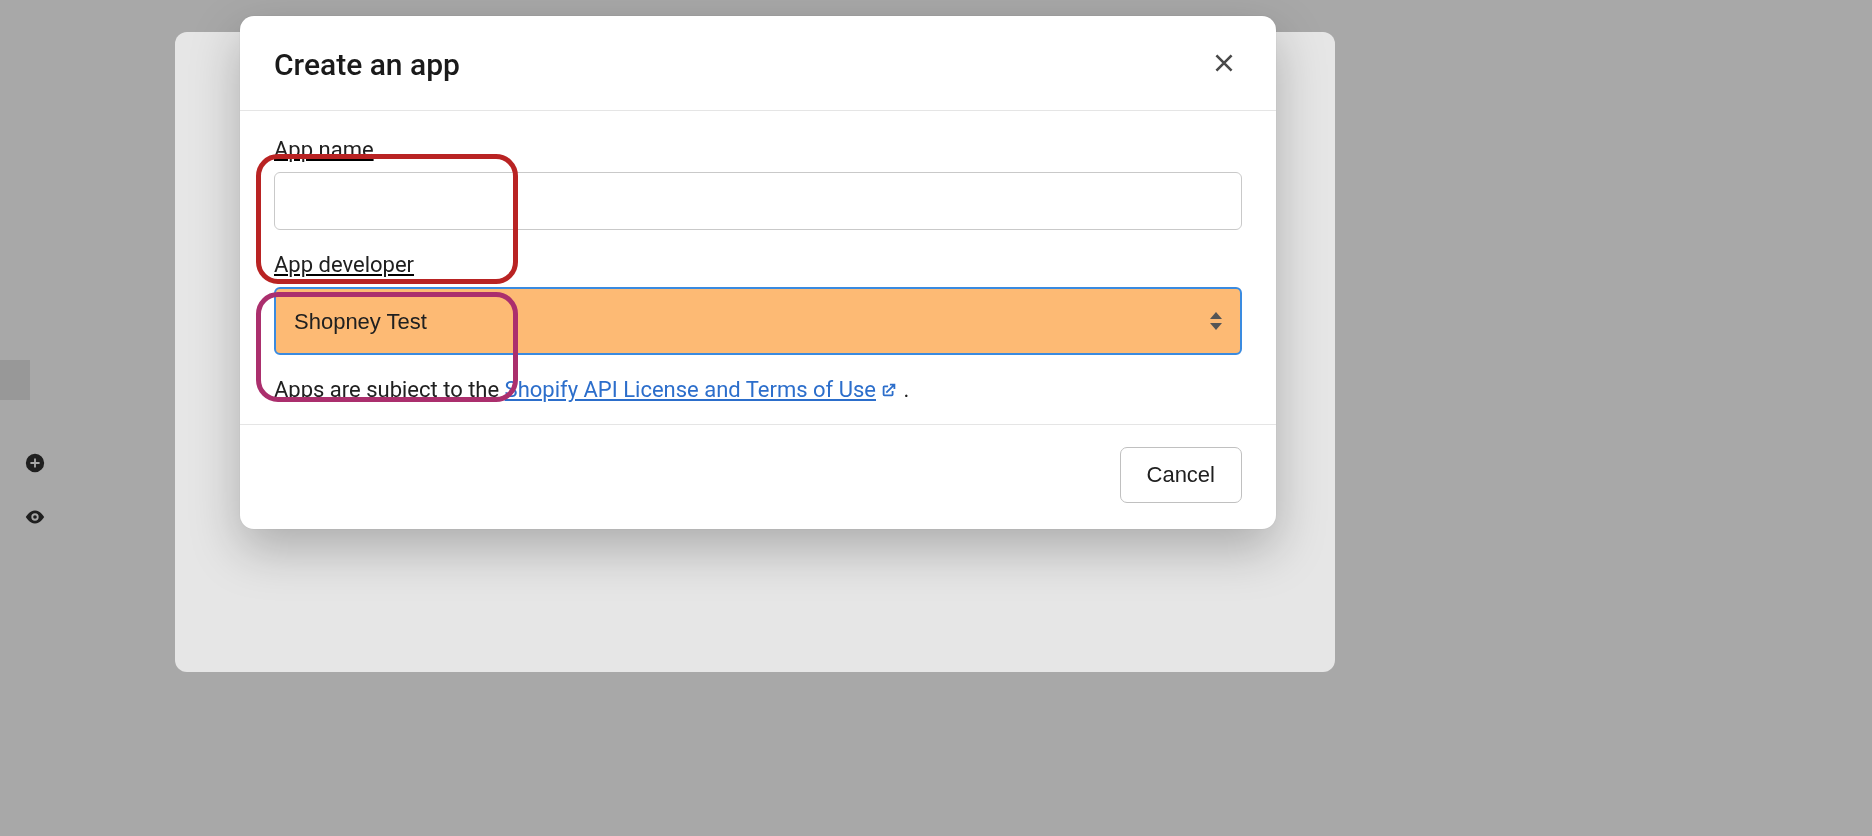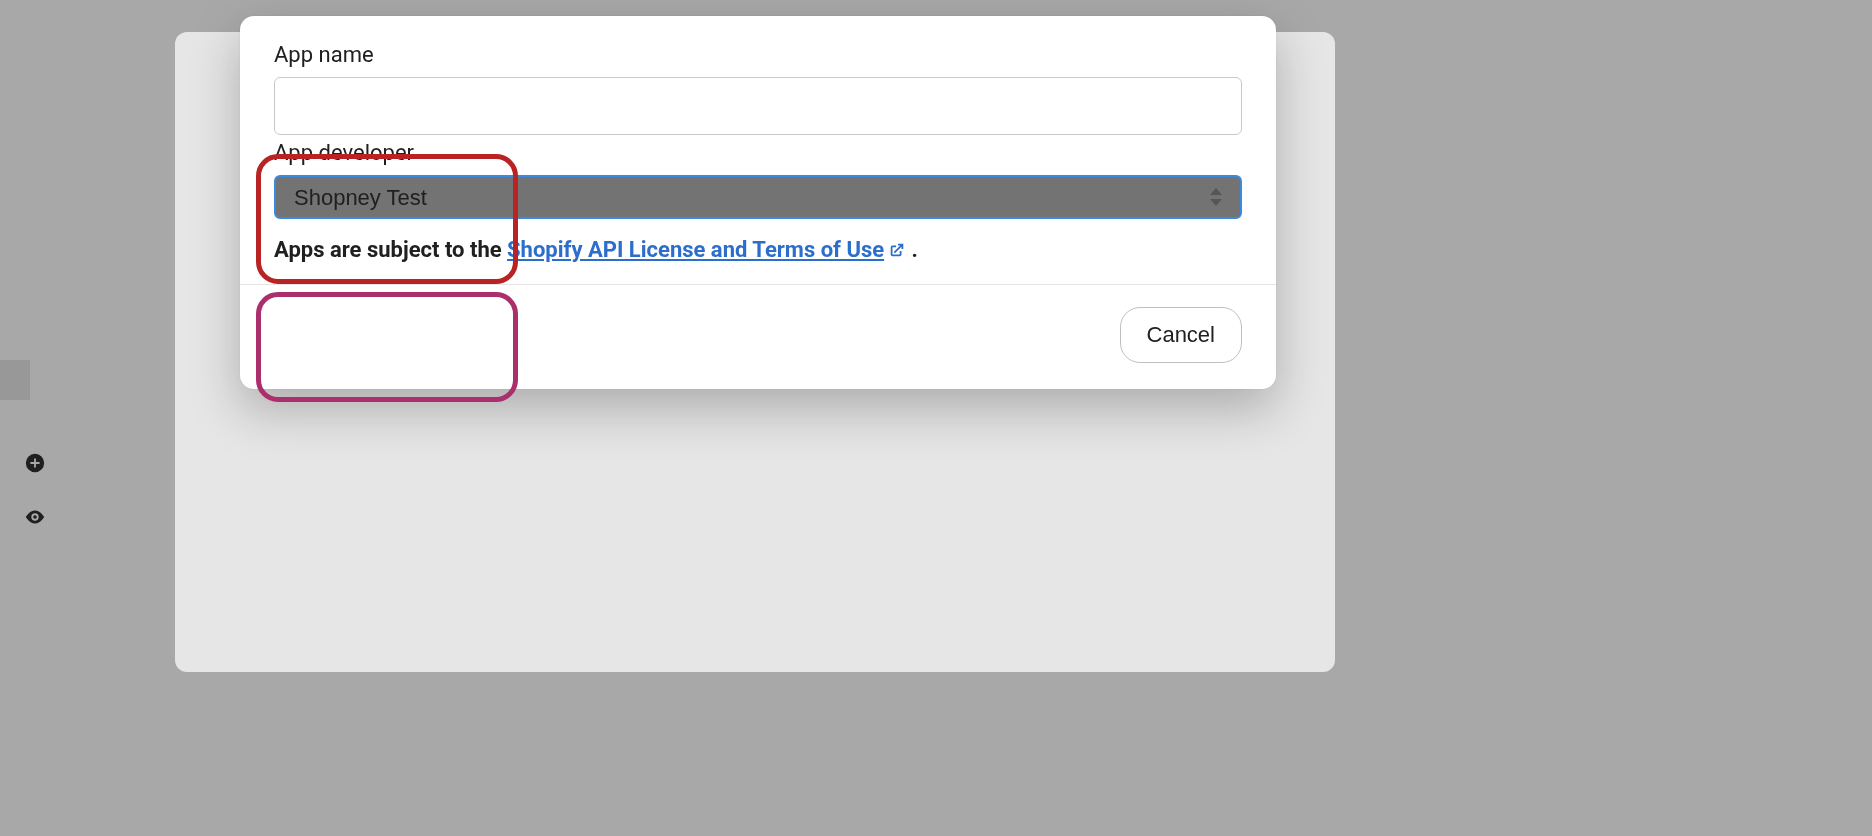--- a/index.html
+++ b/index.html
@@ -170,6 +170,16 @@
 </div>
 
 <div class="modal">
+  <div class="modal-header">
+    <h1 class="modal-title">Create an app</h1>
+    <button class="close-btn">
+      <span>
+        <svg viewBox="0 0 24 24" fill="none">
+            <path d="M5 5l14 14M19 5L5 19"></path>
+          </svg>
+      </span>
+    </button>
+  </div>
 
   <div class="modal-body">
 

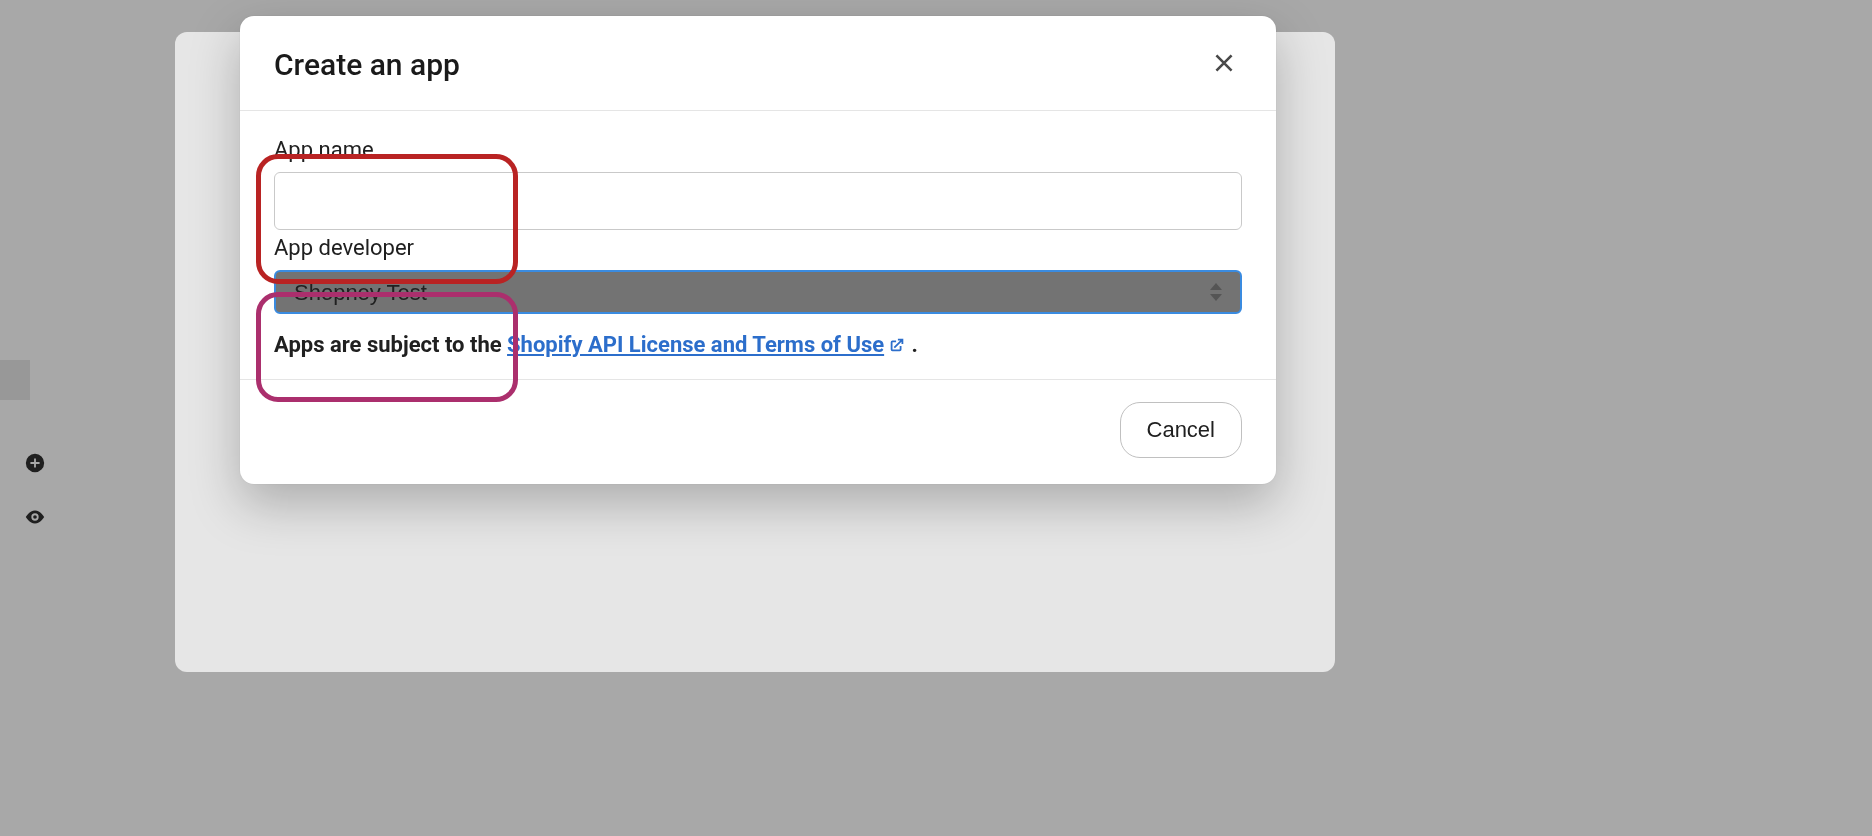--- a/index.html
+++ b/index.html
@@ -54,7 +54,7 @@
   .modal-body {
     padding: 26px 34px 20px 34px;
   }
-  .field { margin-bottom: 5px; }
+  .field { margin-bottom: 22px; text-decoration: underline; }
   .field-label {
     display: block;
     font-size: 22px;

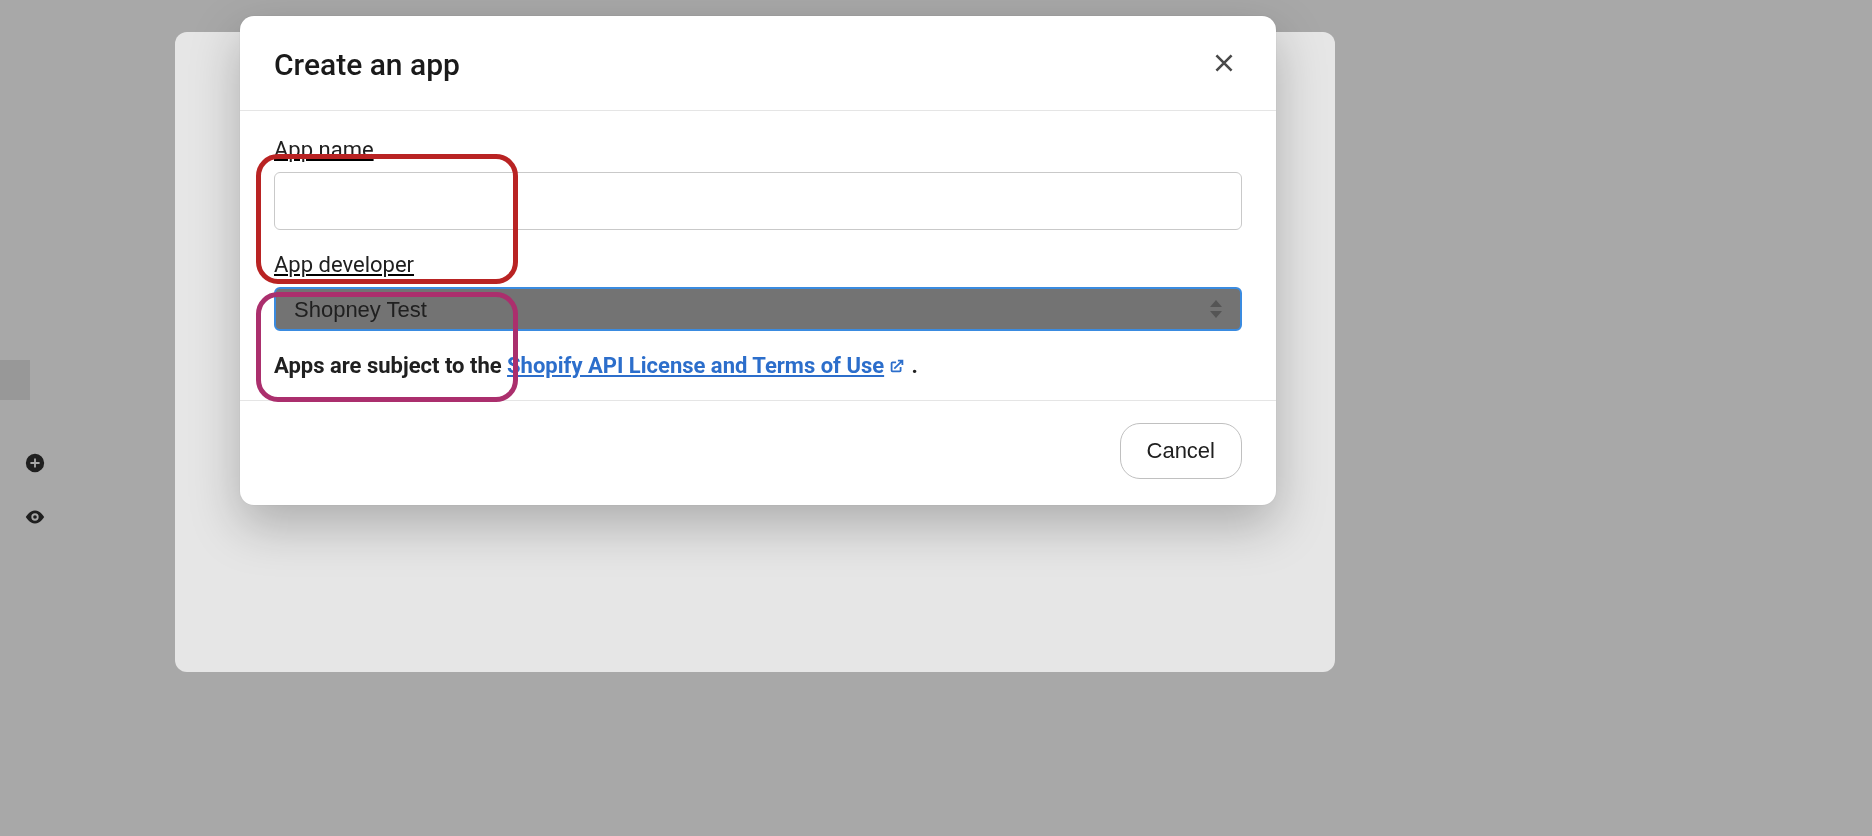--- a/index.html
+++ b/index.html
@@ -76,12 +76,12 @@
   }
   .select-input {
     width: 100%;
-    height: 44px;
+    height: 68px;
     border: 2.5px solid #3a8be0;
     border-radius: 6px;
     font-size: 22px;
     padding: 0 48px 0 18px;
-    background: #737373;
+    background: #fdba74;
     appearance: none;
     -webkit-appearance: none;
     color: #202020;

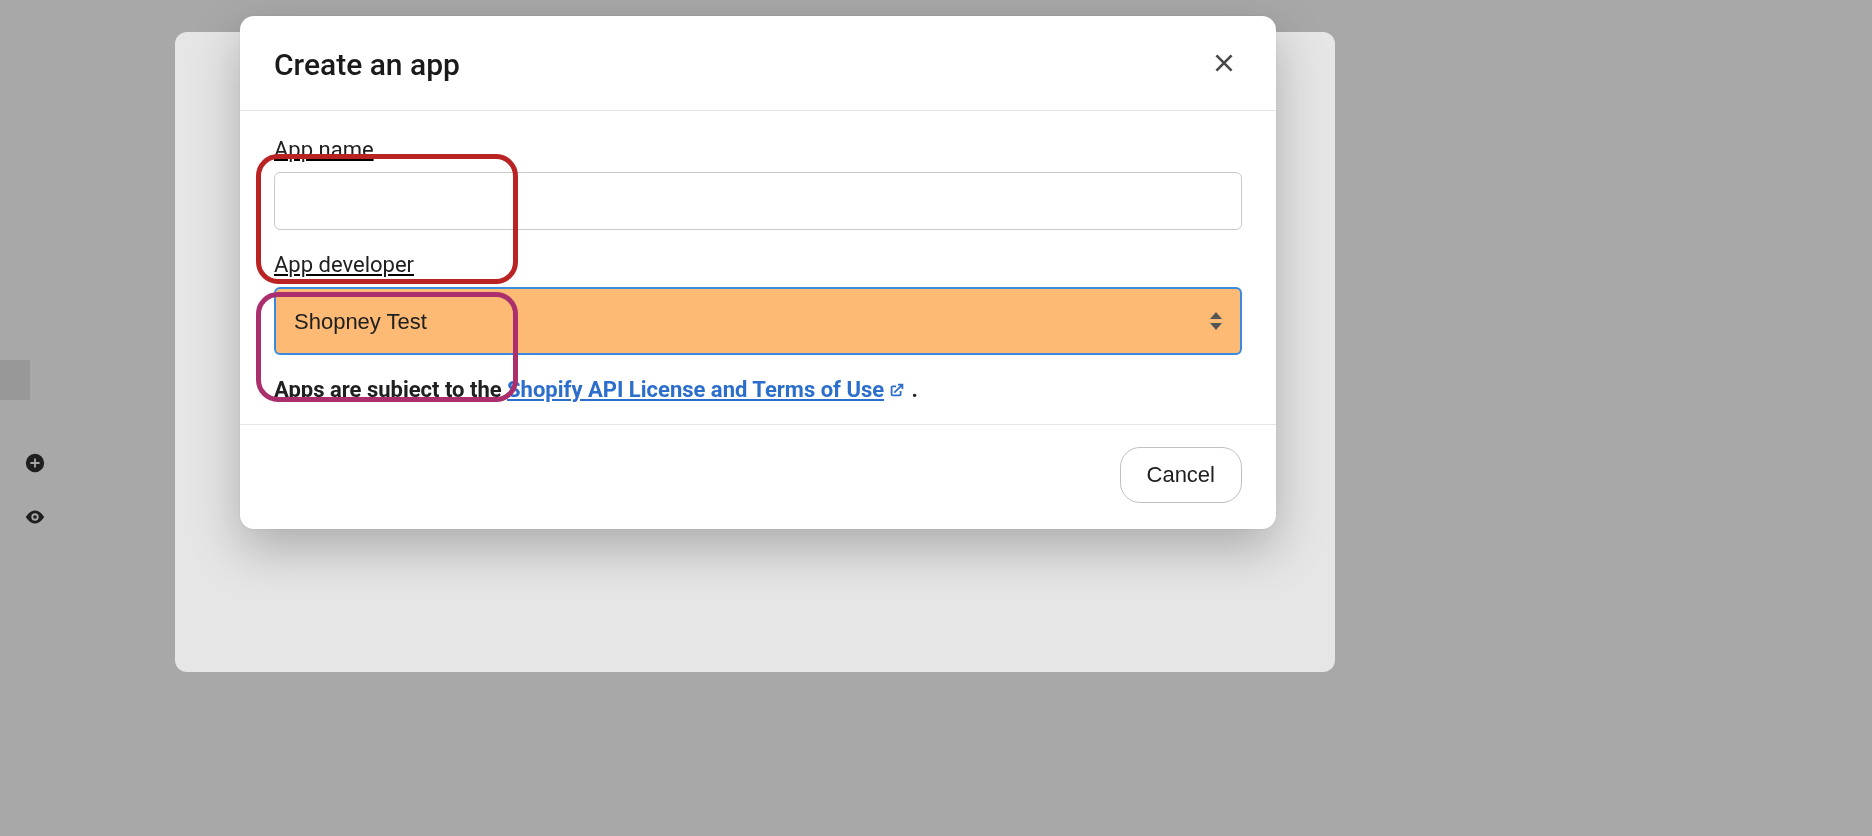--- a/index.html
+++ b/index.html
@@ -102,7 +102,6 @@
     font-size: 22px;
     color: #202020;
     margin-top: 18px;
-    font-weight: bold;
   }
   .terms a {
     color: #2c6ecb;

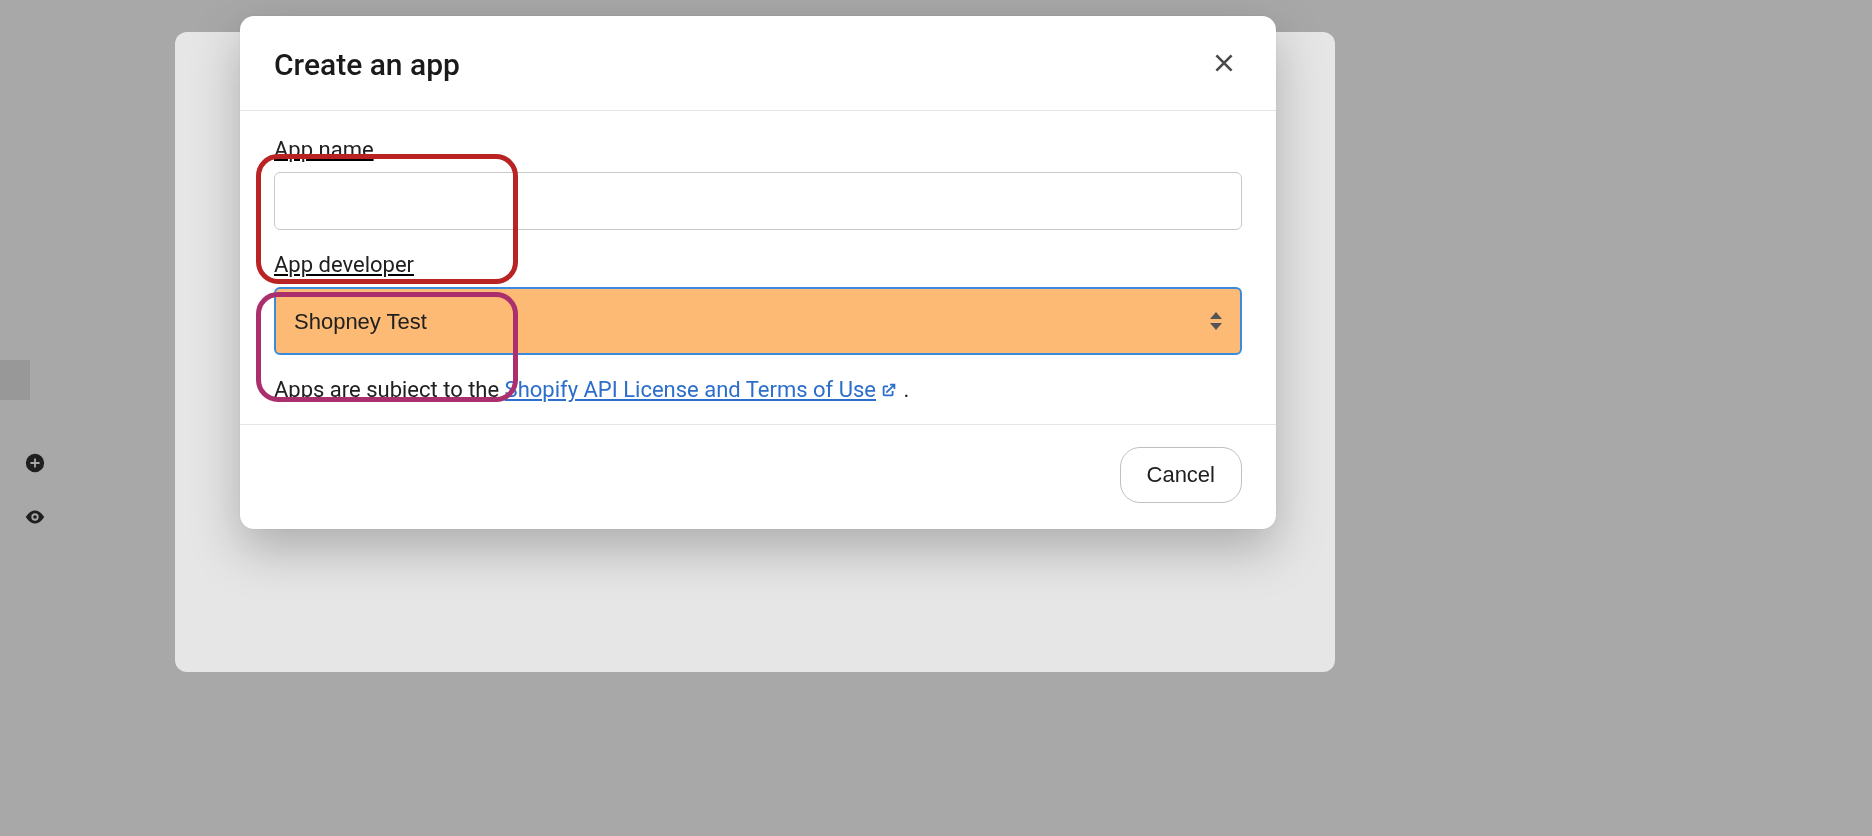--- a/index.html
+++ b/index.html
@@ -118,7 +118,7 @@
   .btn {
     font-size: 22px;
     padding: 14px 26px;
-    border-radius: 20px;
+    border-radius: 7px;
     cursor: pointer;
     border: 1px solid #c0c0c0;
     background: #fff;

